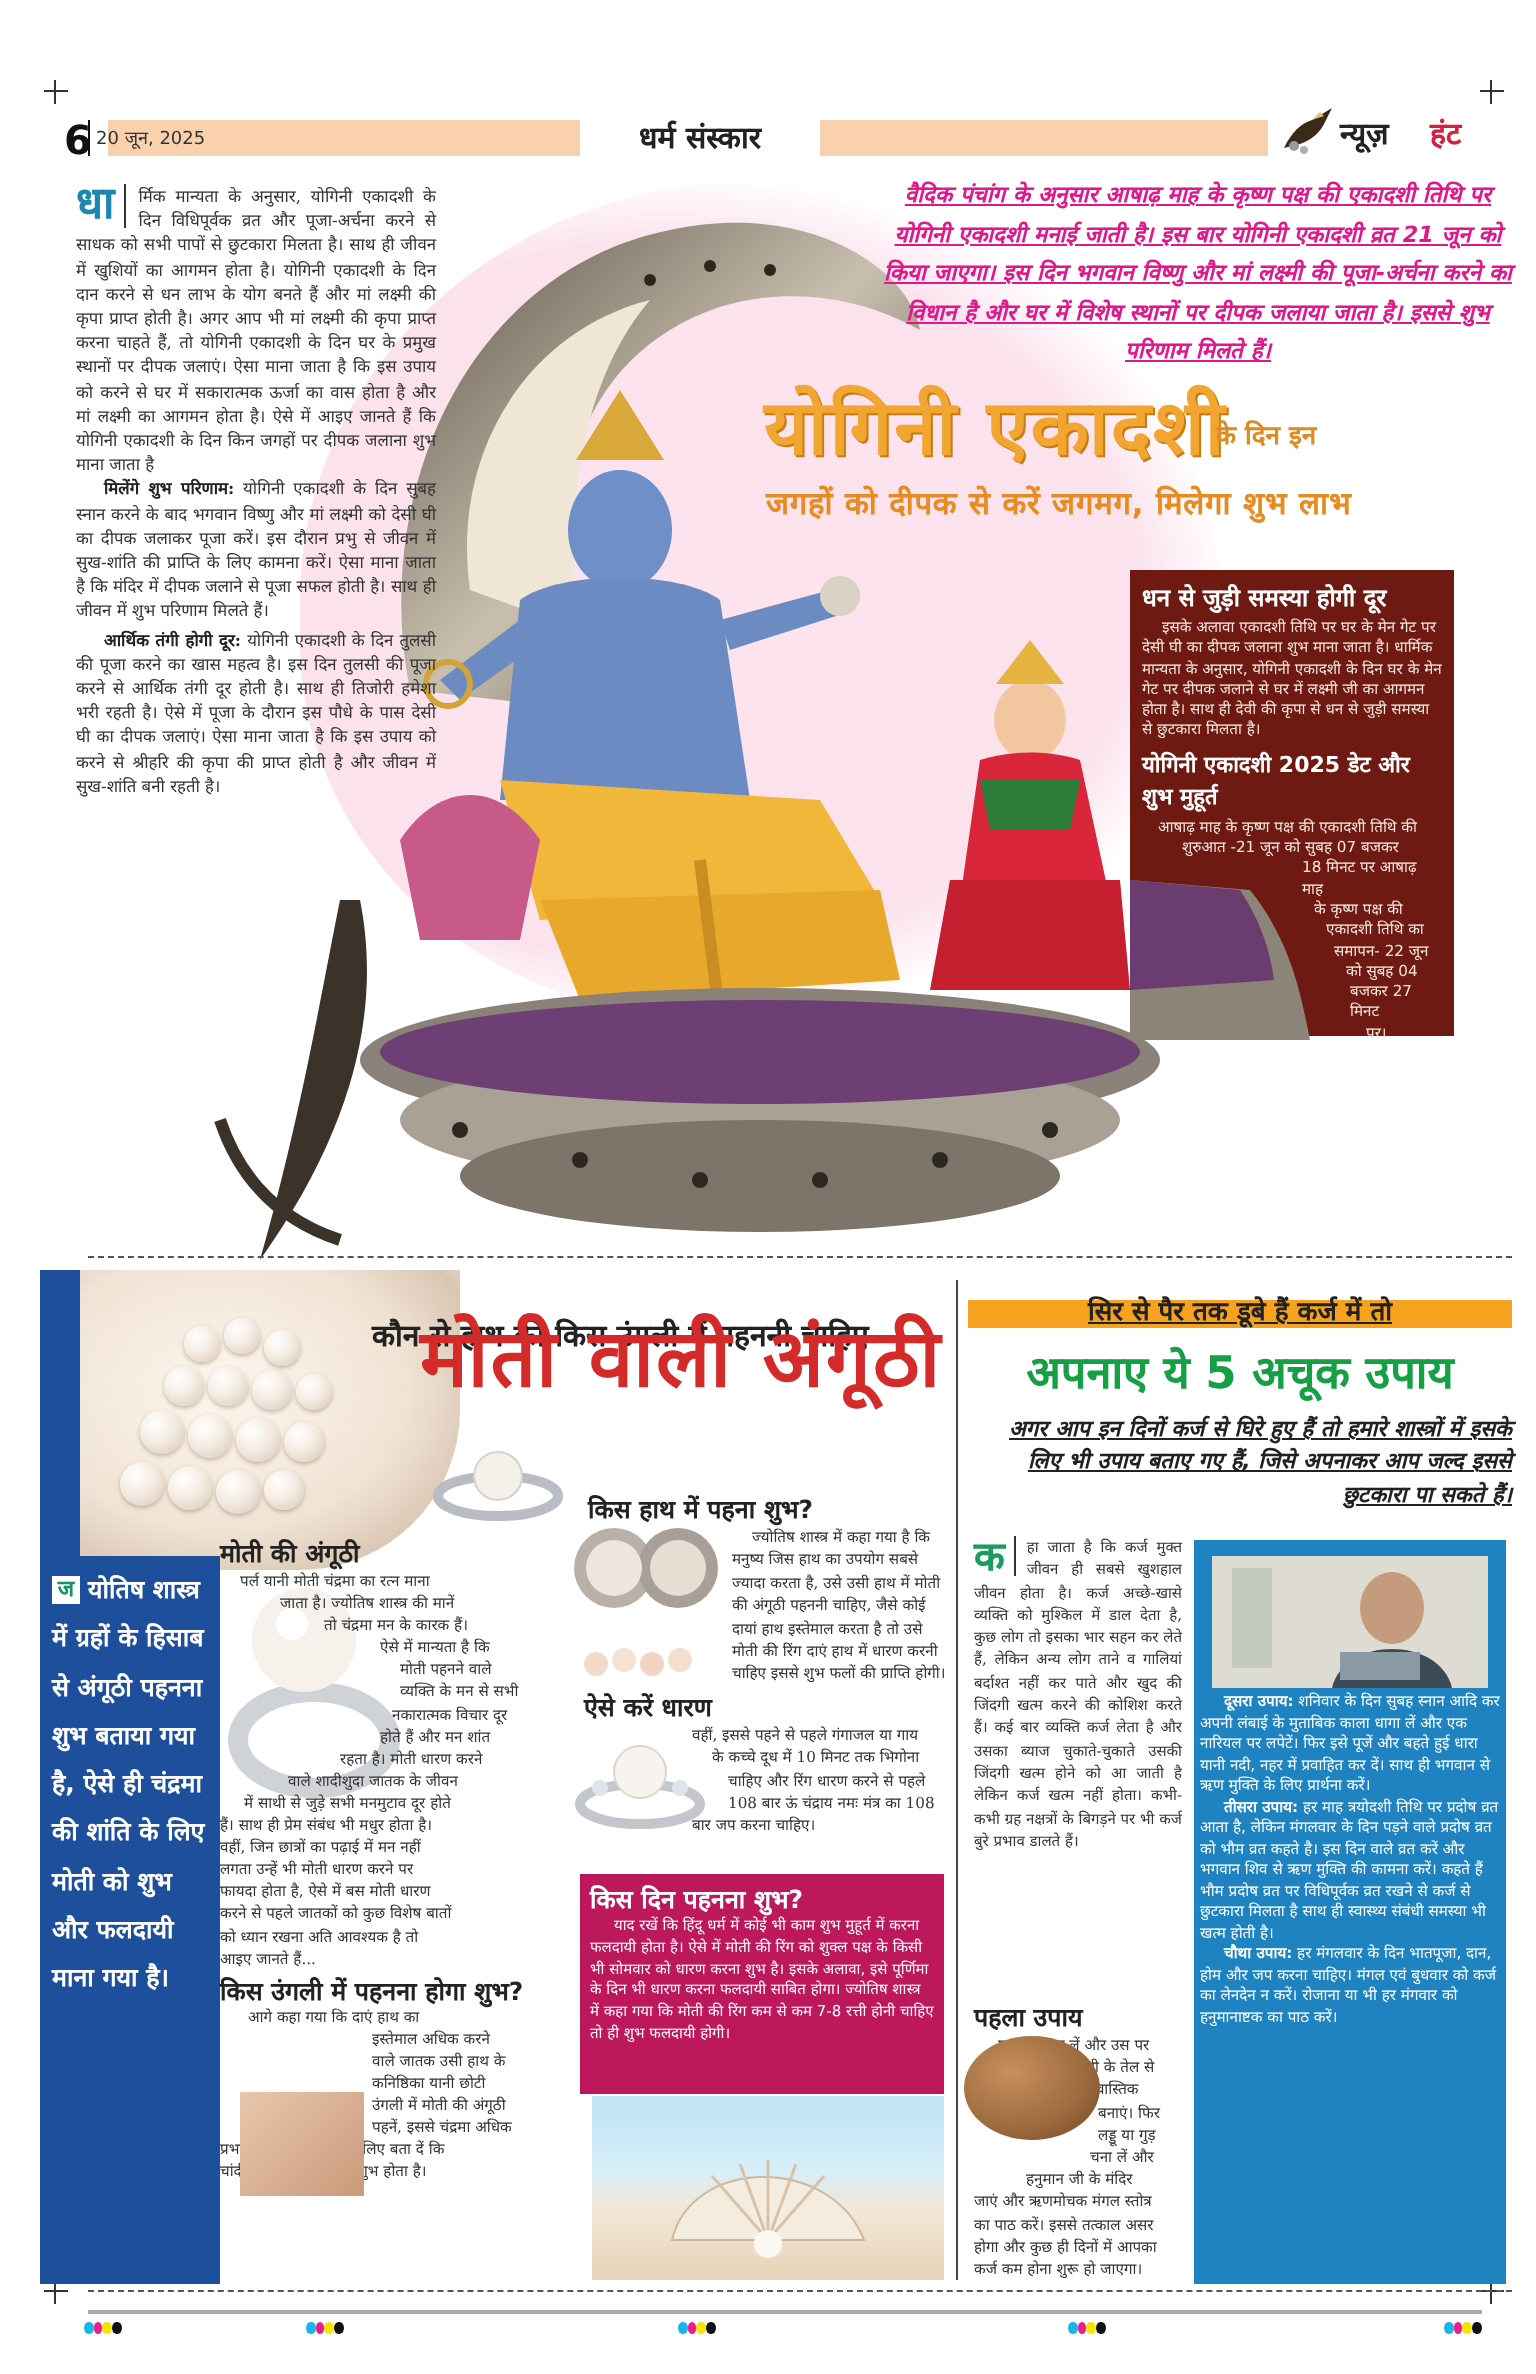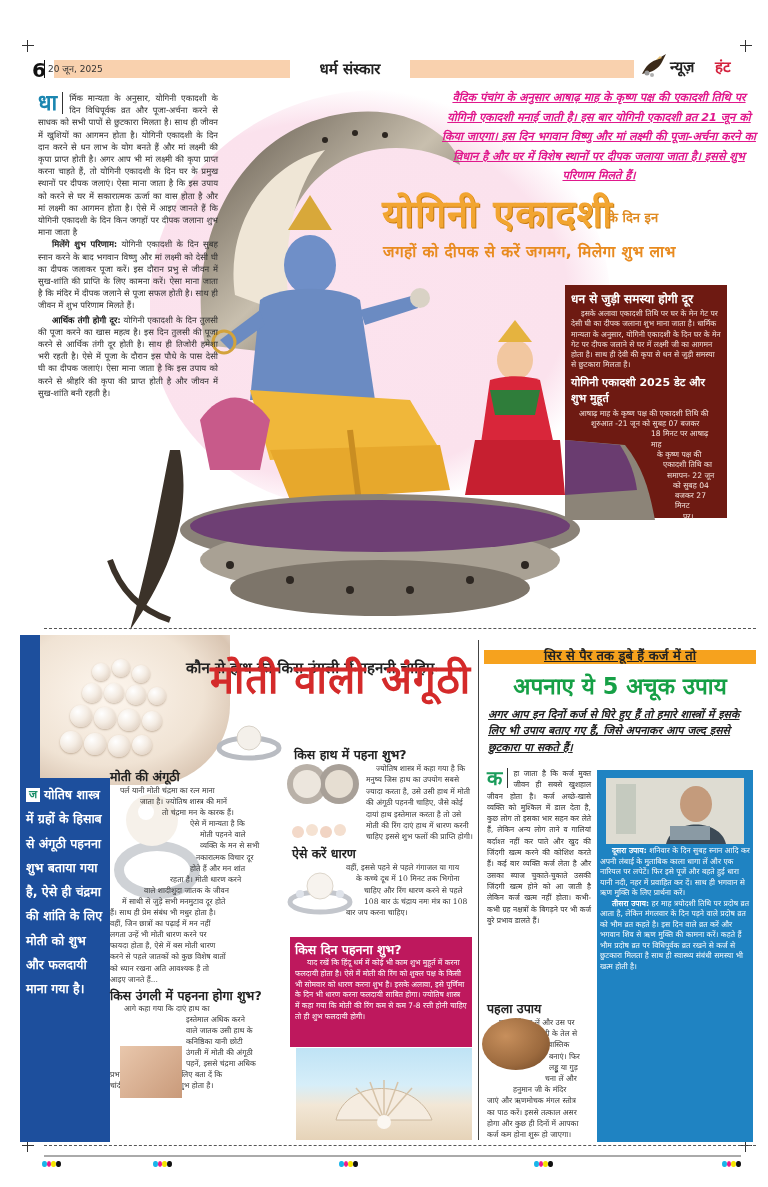--- a/index.html
+++ b/index.html
@@ -81,7 +81,7 @@
   .debt-bar { left: 484px; top: 650px; width: 272px; height: 14px; background: #f6a21e; }
   .debt-h1 { left: 484px; top: 646px; width: 272px; text-align: center; font-size: 13px; font-weight: bold; color: #222; text-decoration: underline; }
   .debt-h2 { left: 484px; top: 670px; width: 272px; text-align: center; font-size: 22.5px; font-weight: bold; color: #16a046; }
-  .debt-deck { left: 488px; top: 707px; width: 268px; text-align: left; font-size: 11px; line-height: 16.4px; font-style: italic; font-weight: bold; color: #222; text-decoration: underline; }
+  .debt-deck { left: 488px; top: 707px; width: 268px; text-align: right; font-size: 11px; line-height: 16.4px; font-style: italic; font-weight: bold; color: #222; text-decoration: underline; }
   .debt-body { left: 487px; top: 768px; width: 104px; font-family: "DejaVu Serif", serif; font-size: 7.5px; line-height: 11.3px; color: #333; text-align: justify; }
   .debt-drop { float: left; font-family: "DejaVu Sans", sans-serif; font-size: 20px; font-weight: bold; color: #1b9c5b; line-height: 20px; padding-right: 5px; margin-right: 5px; border-right: 1px solid #333; }
   .upay-blue { left: 597px; top: 770px; width: 156px; height: 372px; background: #1f83c2; }

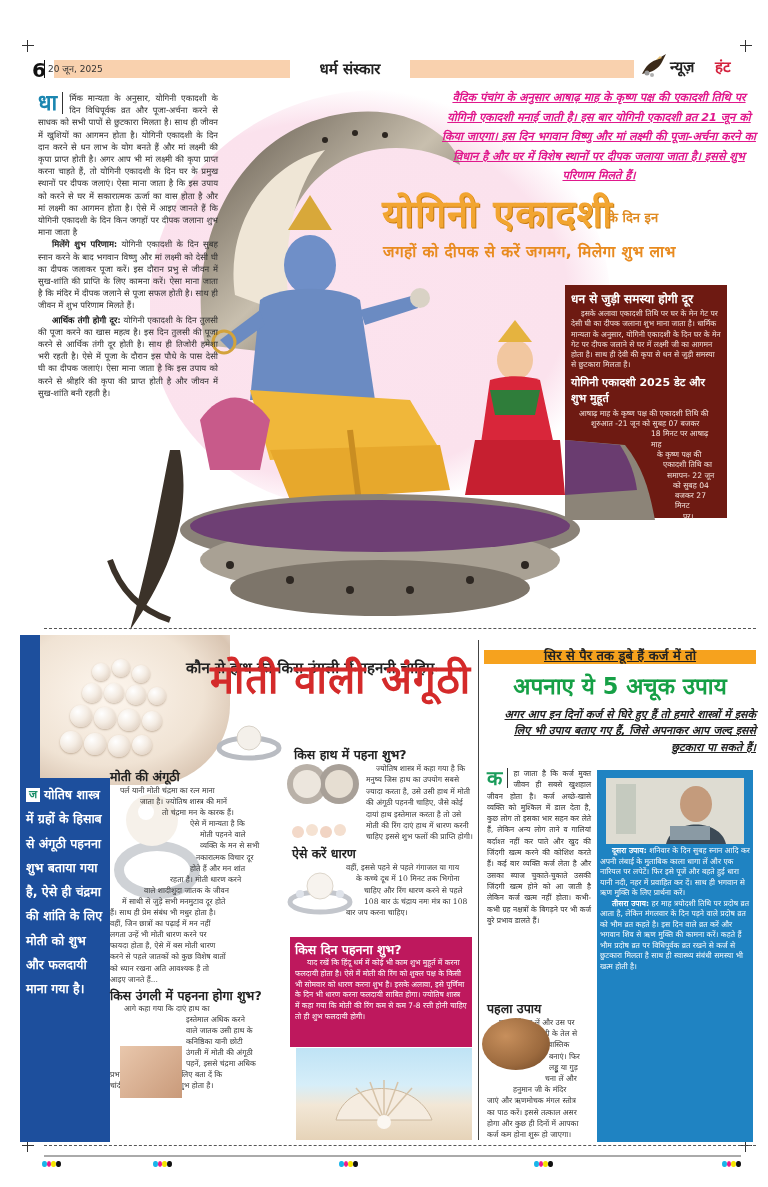--- a/index.html
+++ b/index.html
@@ -390,6 +390,7 @@
 <div class="abs upay-text">
   <p><b>दूसरा उपाय:</b><span> शनिवार के दिन सुबह स्नान आदि कर अपनी लंबाई के मुताबिक काला धागा लें और एक नारियल पर लपेटें। फिर इसे पूजें और बहते हुई धारा यानी नदी, नहर में प्रवाहित कर दें। साथ ही भगवान से ऋण मुक्ति के लिए प्रार्थना करें।</span></p>
   <p><b>तीसरा उपाय:</b><span> हर माह त्रयोदशी तिथि पर प्रदोष व्रत आता है, लेकिन मंगलवार के दिन पड़ने वाले प्रदोष व्रत को भौम व्रत कहते है। इस दिन वाले व्रत करें और भगवान शिव से ऋण मुक्ति की कामना करें। कहते हैं भौम प्रदोष व्रत पर विधिपूर्वक व्रत रखने से कर्ज से छुटकारा मिलता है साथ ही स्वास्थ्य संबंधी समस्या भी खत्म होती है।</span></p>
+  <p><b>चौथा उपाय:</b><span> हर मंगलवार के दिन भातपूजा, दान, होम और जप करना चाहिए। मंगल एवं बुधवार को कर्ज का लेनदेन न करें। रोजाना या भी हर मंगवार को हनुमानाष्टक का पाठ करें।</span></p>
 </div>
 
 <div class="abs dashline" style="top:1145px;"></div>

